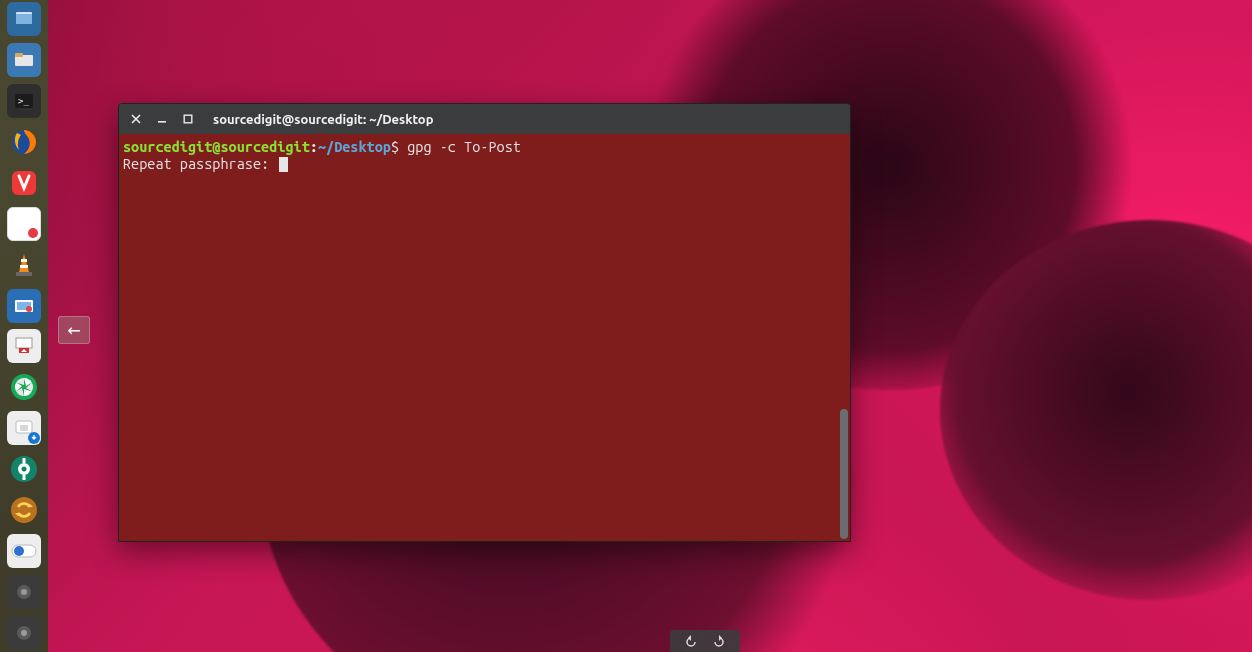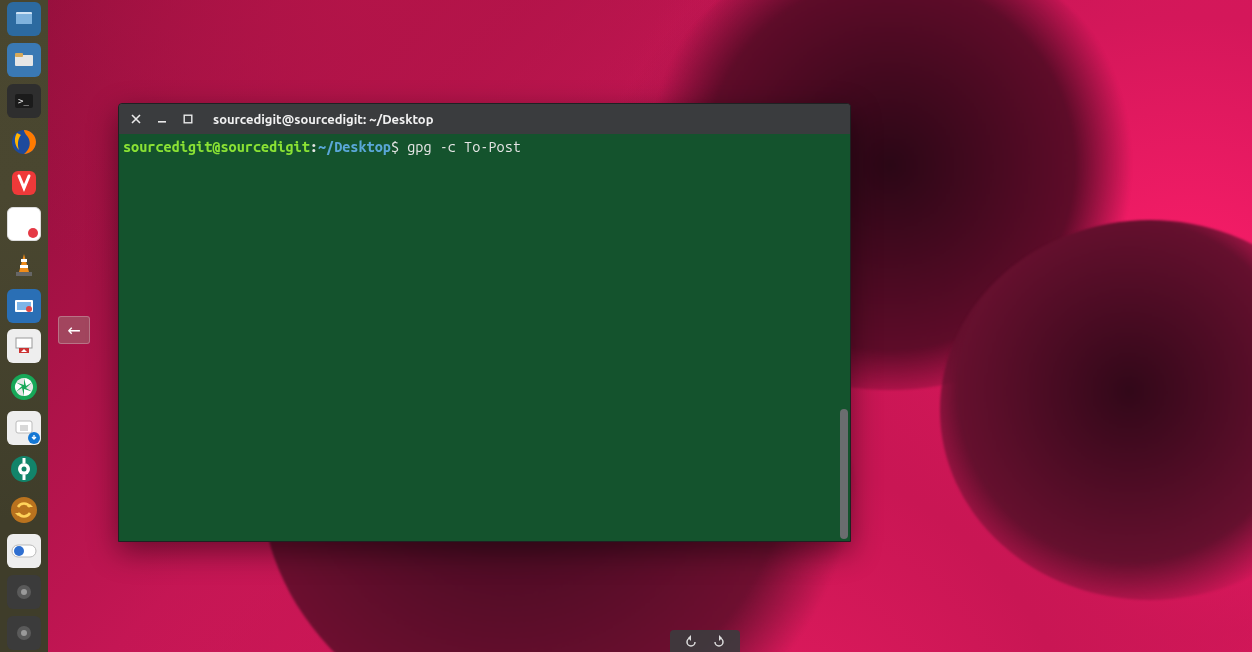--- a/index.html
+++ b/index.html
@@ -102,7 +102,7 @@
 
   .term-body {
     flex: 1;
-    background: #14532d;
+    background: #7f1d1d;
     position: relative;
     font-family: "Ubuntu Mono", "DejaVu Sans Mono", monospace;
     font-size: 14.5px;

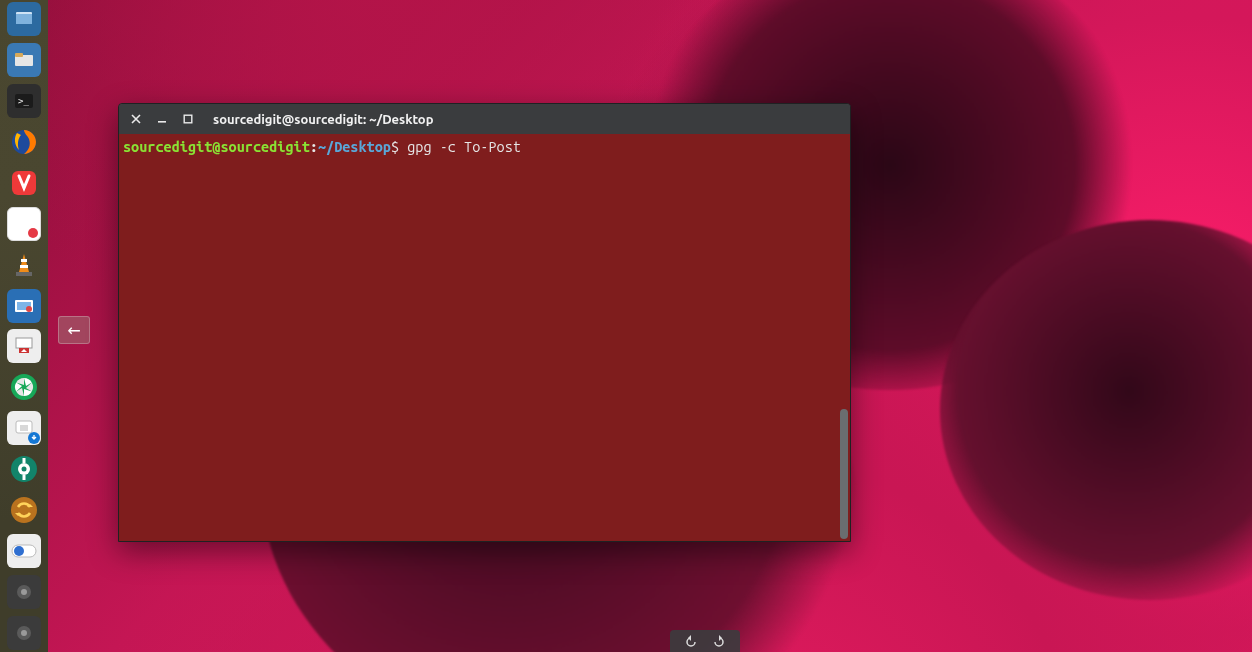--- a/index.html
+++ b/index.html
@@ -335,6 +335,7 @@
     </div>
     <div class="term-body">
       <div class="line"><span class="prompt-user">sourcedigit@sourcedigit</span><span class="prompt-colon">:</span><span class="prompt-path">~/Desktop</span><span class="prompt-dollar">$</span><span class="cmd"> gpg -c To-Post</span></div>
+      <div class="line"><span>Repeat passphrase: </span><span class="cursor-block"></span></div>
       <div class="scrollbar"></div>
     </div>
   </div>

